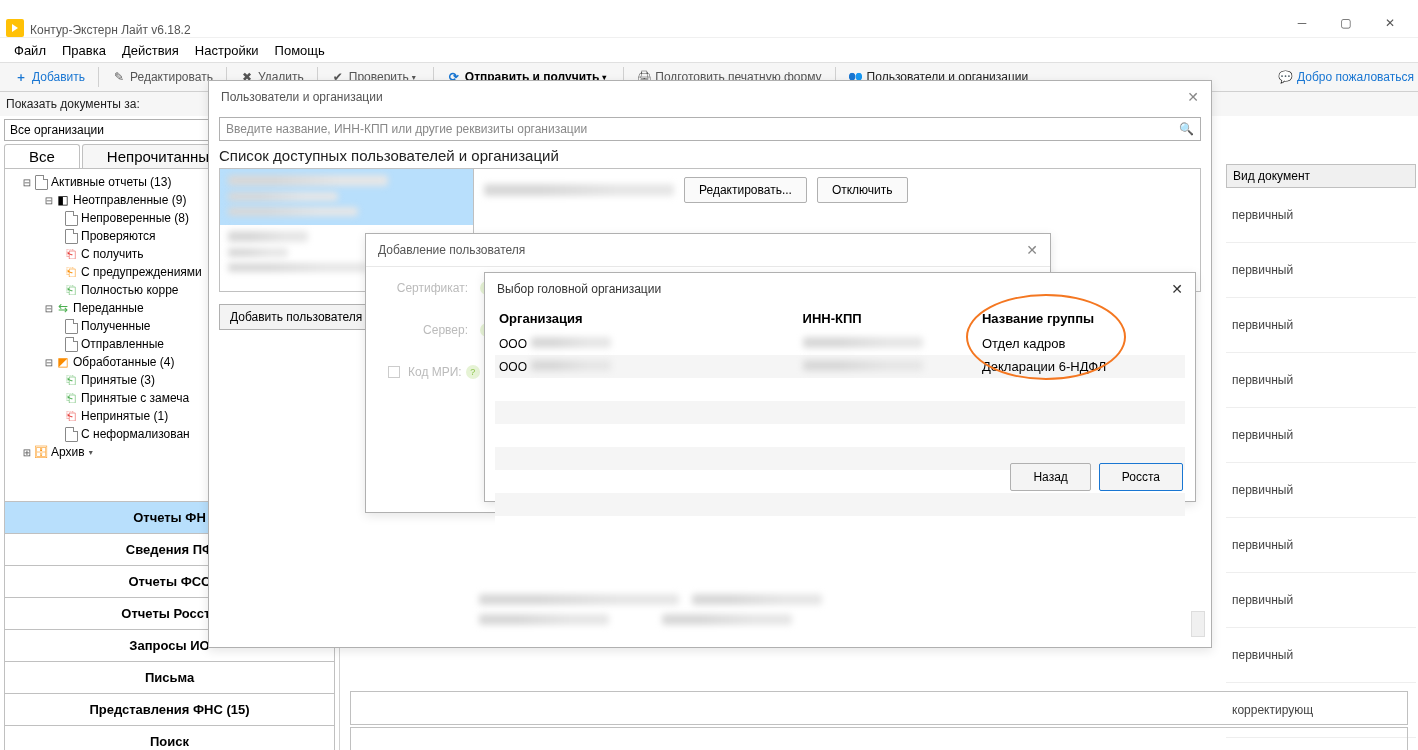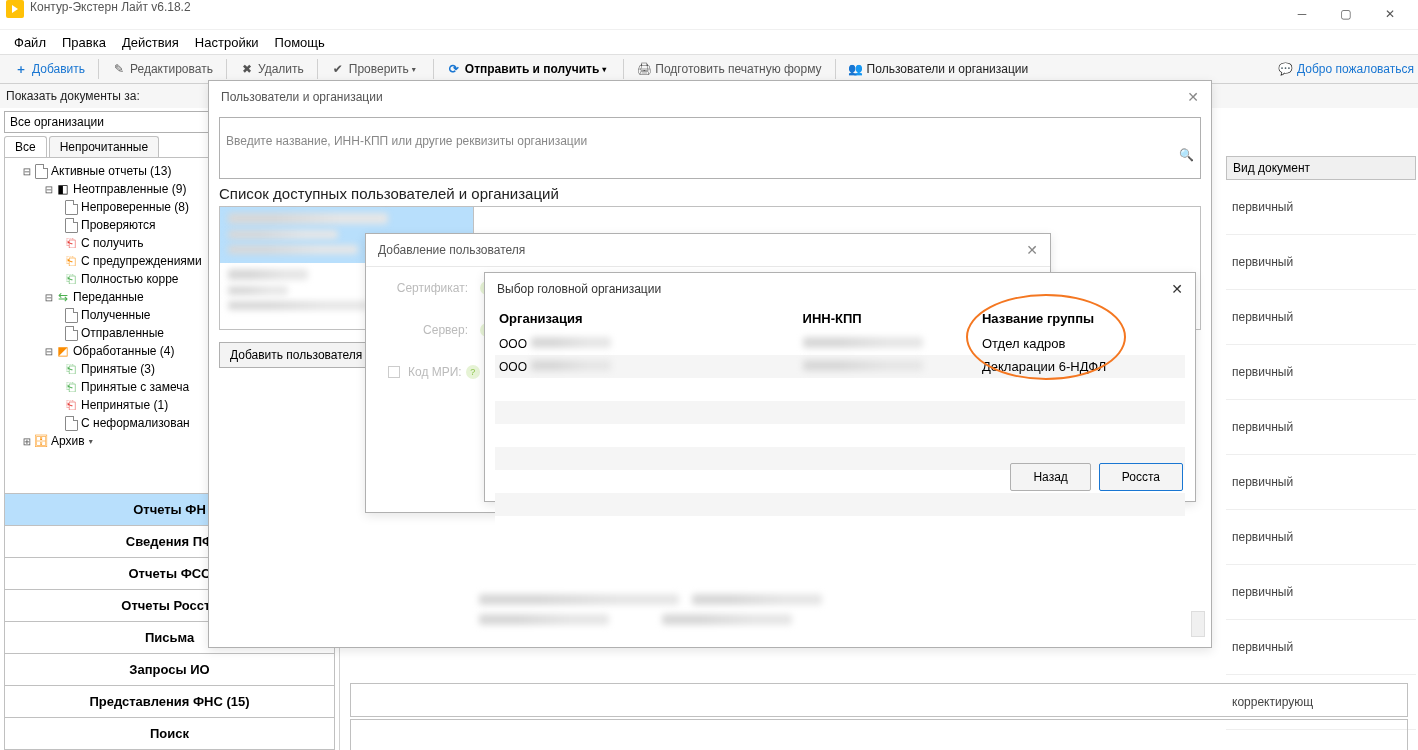--- a/index.html
+++ b/index.html
@@ -5,7 +5,7 @@
 * { margin: 0; padding: 0; box-sizing: border-box; font-family: "Segoe UI", Tahoma, sans-serif; font-size: 12px; }
 body { background: #fff; width: 1418px; height: 750px; overflow: hidden; position: relative; }
 
-.titlebar { height: 30px; display: flex; align-items: flex-start; padding: 0 6px; background: #fff; border-bottom: 1px solid #f0f0f0; }
+.titlebar { height: 38px; display: flex; align-items: flex-end; padding: 0 6px; background: #fff; border-bottom: 1px solid #f0f0f0; }
 .titlebar .logo { width: 18px; height: 18px; background: #ffc107; border-radius: 2px; display: flex; align-items: center; justify-content: center; margin-right: 6px; }
 .titlebar .logo svg { width: 12px; height: 12px; }
 .titlebar .title { color: #555; }

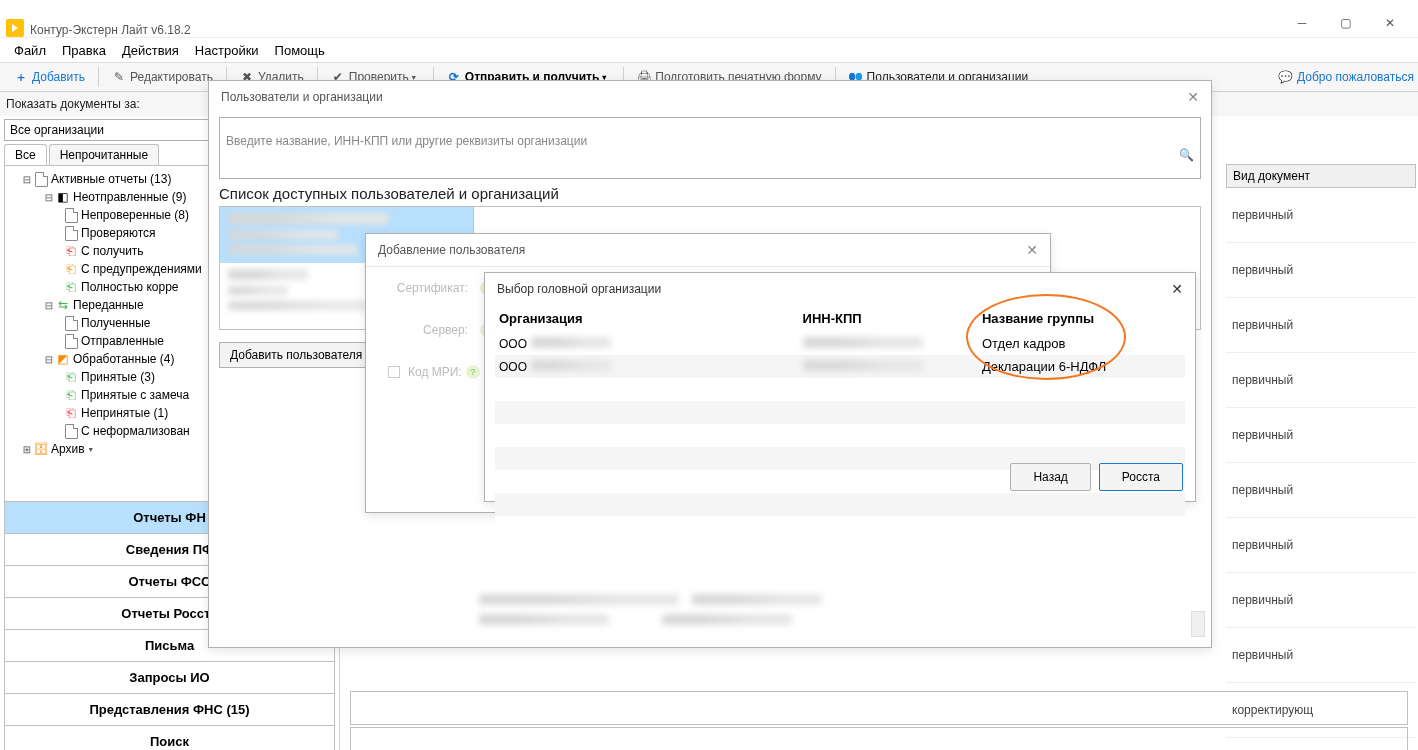--- a/index.html
+++ b/index.html
@@ -63,7 +63,7 @@
 .dlg .dlg-title { padding: 8px 12px; color: #555; display: flex; align-items: center; background: #fff; }
 .dlg .dlg-title .close { margin-left: auto; color: #888; font-size: 14px; }
 .dlg1 { left: 208px; top: 80px; width: 1004px; height: 568px; }
-.dlg1 .search { margin: 4px 10px; border: 1px solid #b0b0b0; padding: 16px 6px; display: flex; align-items: flex-start; color: #888; flex-direction: column; }
+.dlg1 .search { margin: 4px 10px; border: 1px solid #b0b0b0; padding: 4px 6px; display: flex; align-items: flex-start; color: #888; }
 .dlg1 .search .mag { margin-left: auto; }
 .dlg1 .listhdr { margin: 6px 10px 4px; font-size: 15px; color: #222; }
 .dlg1 .split { display: flex; margin: 0 10px 6px; border: 1px solid #c0c0c0; height: 124px; }

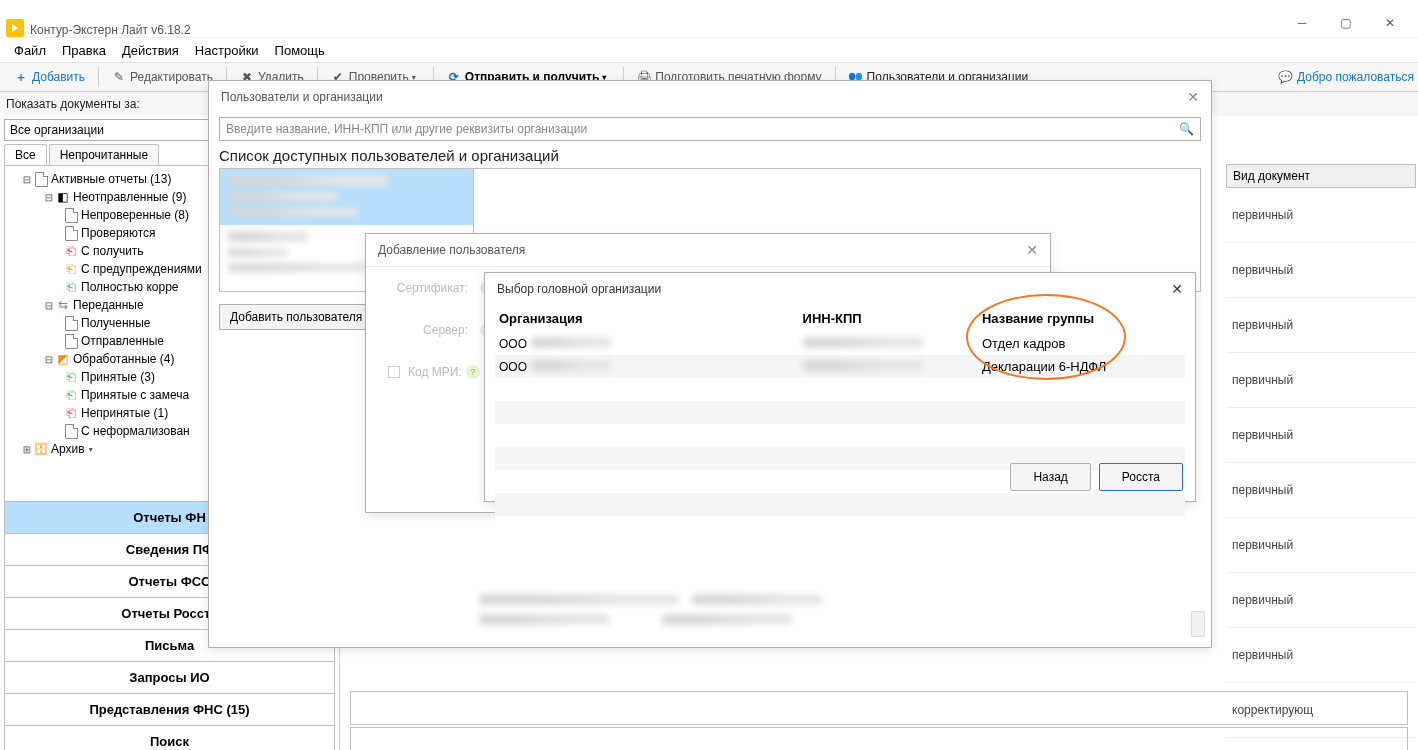--- a/index.html
+++ b/index.html
@@ -31,7 +31,7 @@
 .orgcombo .dd { margin-left: auto; font-size: 8px; color: #555; }
 
 .tabs { display: flex; padding: 0 4px; }
-.tab { padding: 3px 10px; border: 1px solid #c0c0c0; border-bottom: none; background: #f6f6f6; margin-right: 2px; border-radius: 3px 3px 0 0; font-size: 12px; }
+.tab { padding: 3px 24px; border: 1px solid #c0c0c0; border-bottom: none; background: #f6f6f6; margin-right: 2px; border-radius: 3px 3px 0 0; font-size: 15px; }
 .tab.active { background: #fff; position: relative; z-index: 1; }
 
 .tree { flex: 1; border: 1px solid #c0c0c0; margin: 0 4px; padding: 4px 2px; overflow: hidden; background: #fff; }

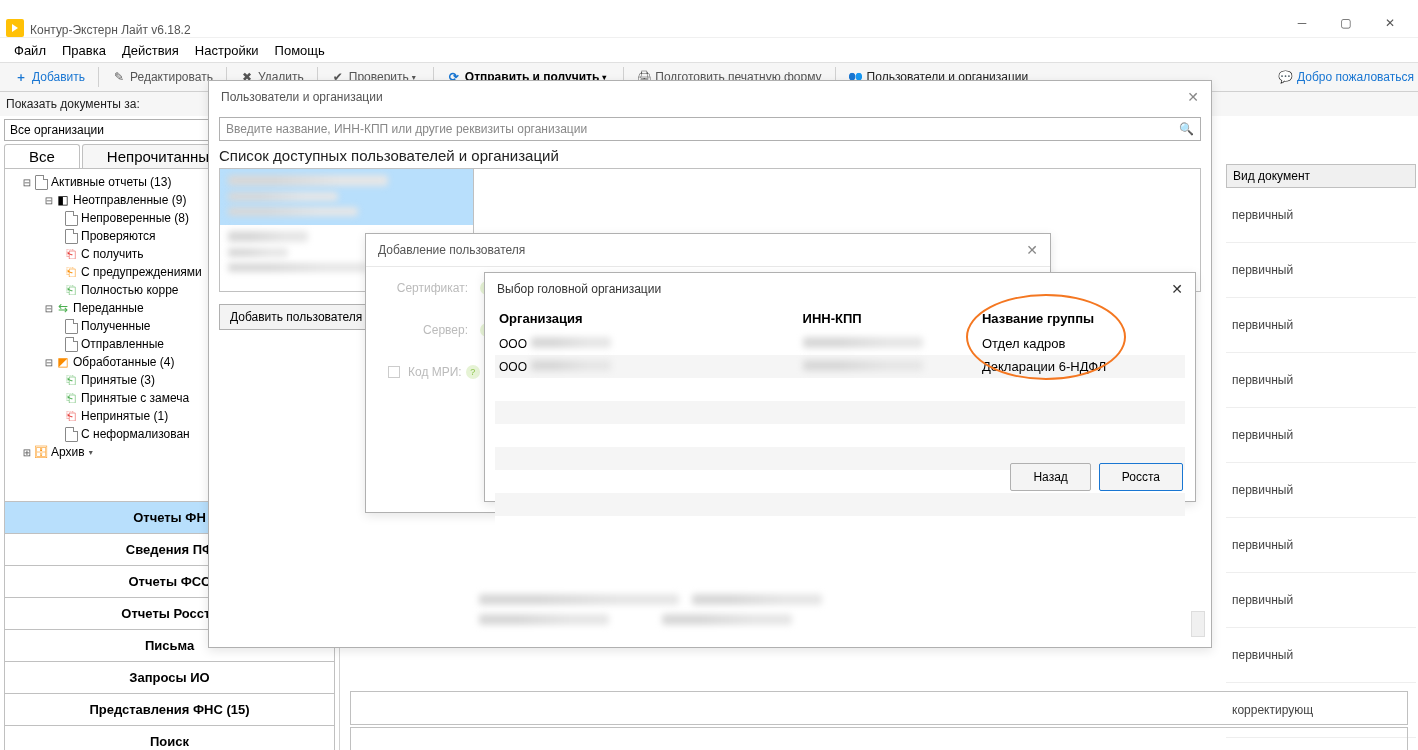--- a/index.html
+++ b/index.html
@@ -328,6 +328,13 @@
         <span class="blur-line" style="width:140px;height:9px;margin-top:3px;"></span>
       </div>
     </div>
+    <div class="right">
+      <div class="row1">
+        <span class="blur-line" style="width:190px;height:12px;"></span>
+        <div class="btn">Редактировать...</div>
+        <div class="btn">Отключить</div>
+      </div>
+    </div>
   </div>
   <div class="addbtn">Добавить пользователя</div>
   <div class="lowerlist">

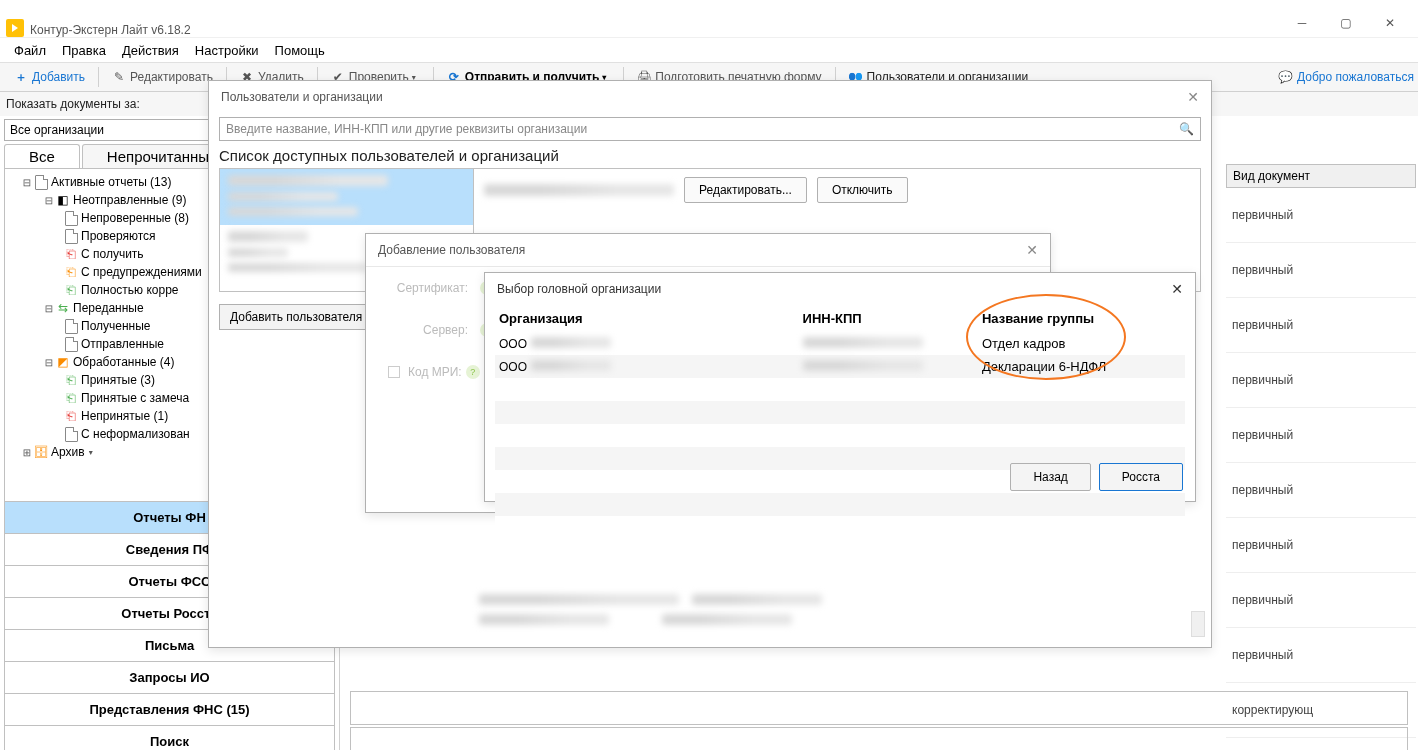--- a/index.html
+++ b/index.html
@@ -273,8 +273,8 @@
       <div class="navbtn">Сведения ПФ</div>
       <div class="navbtn">Отчеты ФСС</div>
       <div class="navbtn">Отчеты Росста</div>
+      <div class="navbtn">Запросы ИО</div>
       <div class="navbtn">Письма</div>
-      <div class="navbtn">Запросы ИО</div>
       <div class="navbtn">Представления ФНС (15)</div>
       <div class="navbtn">Поиск</div>
     </div>

